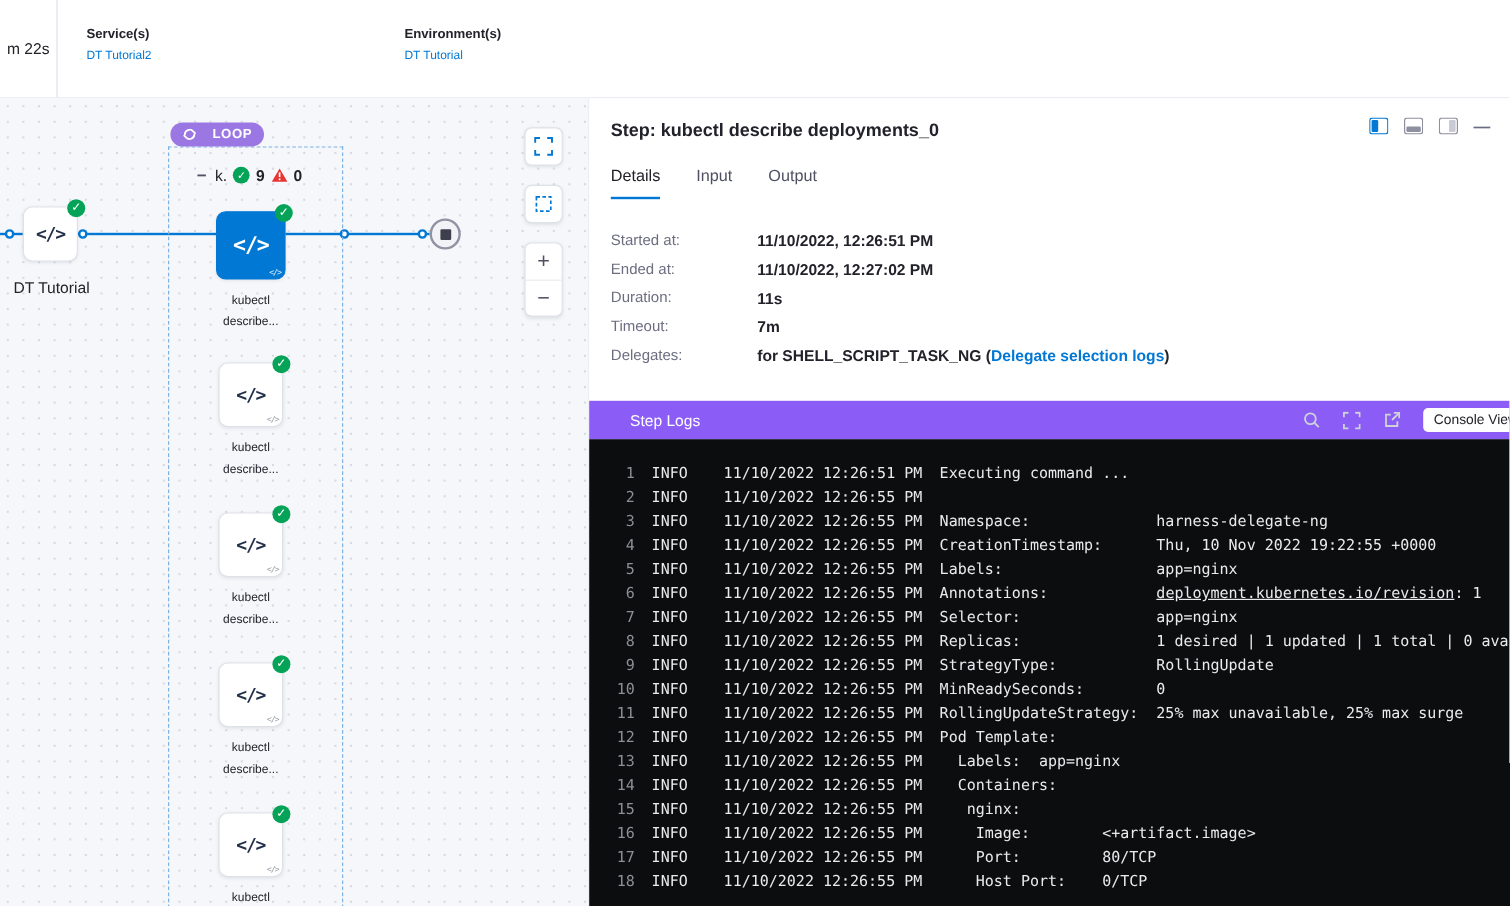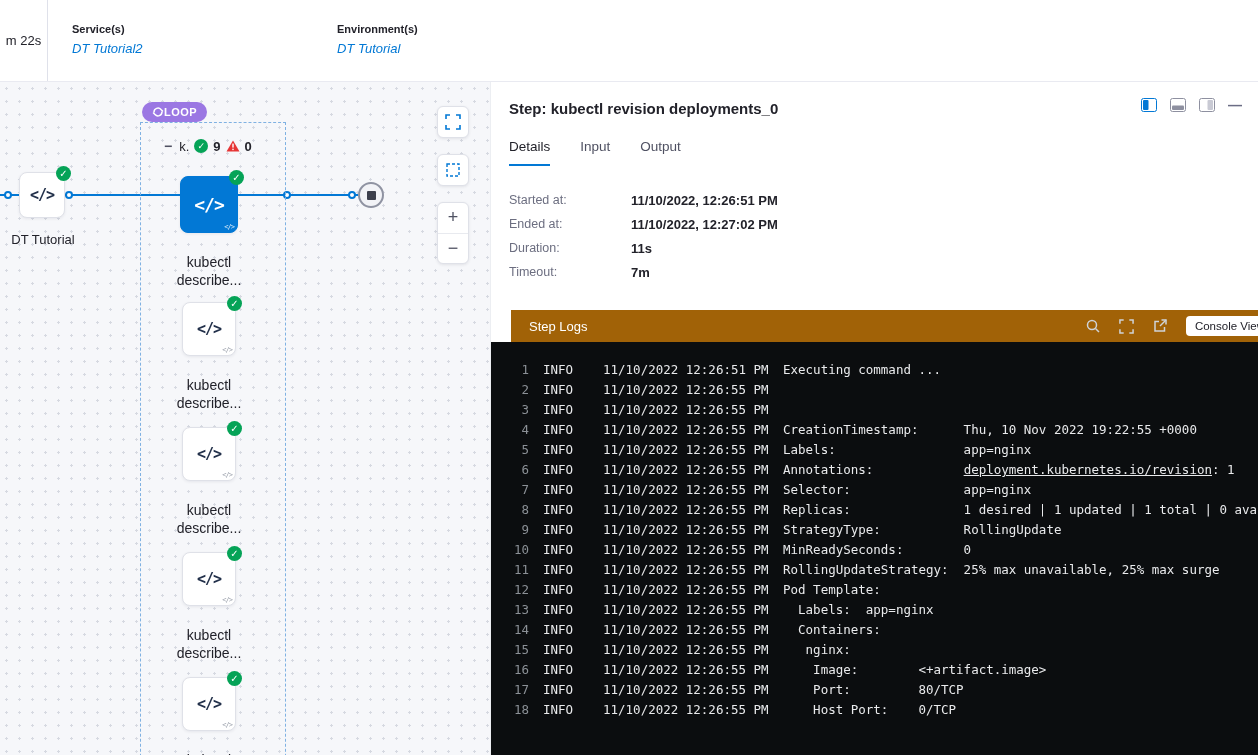--- a/index.html
+++ b/index.html
@@ -13,7 +13,7 @@
   .tb-block { padding-top:23px; }
   .tb-block.svc { margin-left:24px; width:265px; }
   .tb-label { font-size:11px; font-weight:700; color:#22222a; }
-  .tb-link { font-size:13px; color:#0278d5; margin-top:6px; cursor:pointer;font-style:italic; }
+  .tb-link { font-size:10px; color:#0278d5; margin-top:6px; cursor:pointer; }
 
   
   .main { flex:1; display:flex; min-height:0; }

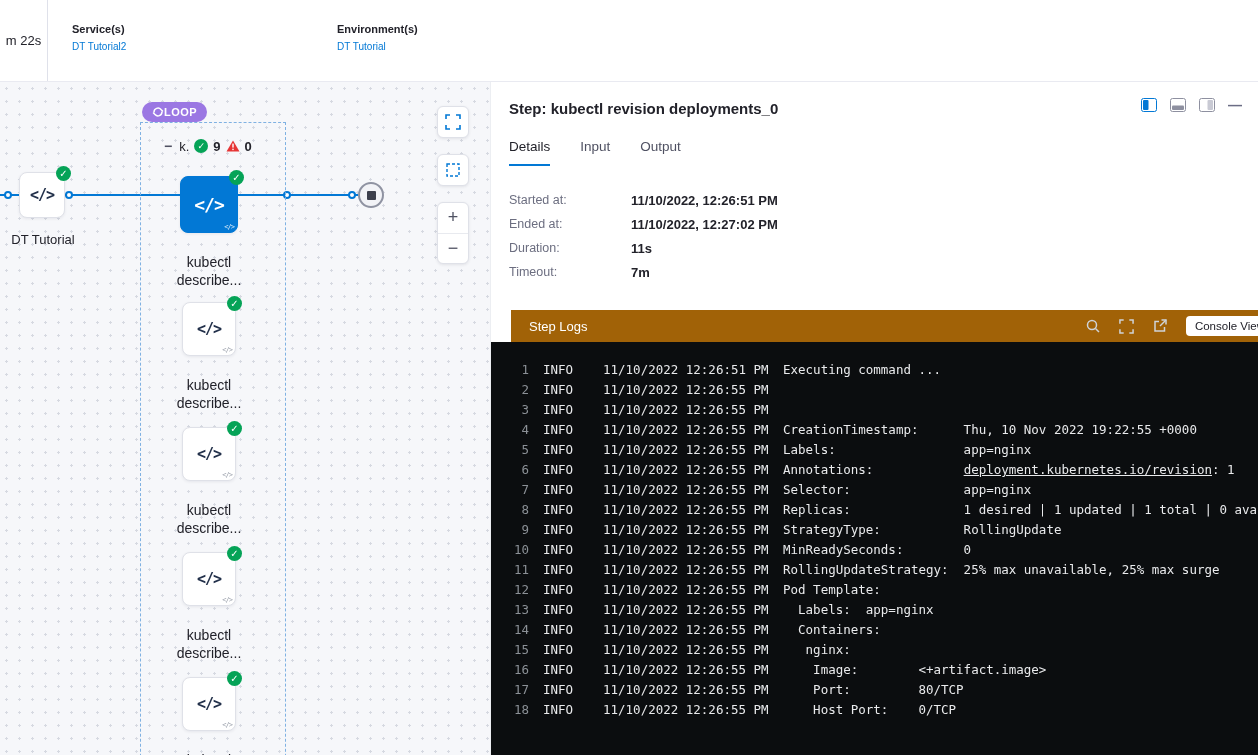--- a/index.html
+++ b/index.html
@@ -31,7 +31,7 @@
   .stage-label { position:absolute; left:2px; top:150px; width:82px; text-align:center; font-size:13px; color:#22222a; }
 
   .loop-container { position:absolute; left:140px; top:40px; width:146px; height:700px; border:1px dashed #7fb1e2; }
-  .loop-badge { position:absolute; left:142px; top:20px; height:20px; background:#9b77e3; color:#fff; border-radius:10px; font-size:11px; font-weight:700; letter-spacing:.5px; display:flex; align-items:center; gap:0; padding:0 10px; cursor:pointer; }
+  .loop-badge { position:absolute; left:142px; top:20px; height:20px; background:#9b77e3; color:#fff; border-radius:10px; font-size:11px; font-weight:700; letter-spacing:.5px; display:flex; align-items:center; gap:13px; padding:0 10px; cursor:pointer; }
   .matrix-header { position:absolute; left:164px; top:56px; display:flex; align-items:center; gap:5px; font-size:13px; color:#22222a; cursor:pointer; }
   .collapse-minus { font-weight:bold; color:#4f5162; font-size:14px; margin-right:2px; }
   .mh-check { position:static; width:14px; height:14px; line-height:14px; font-size:9px; }

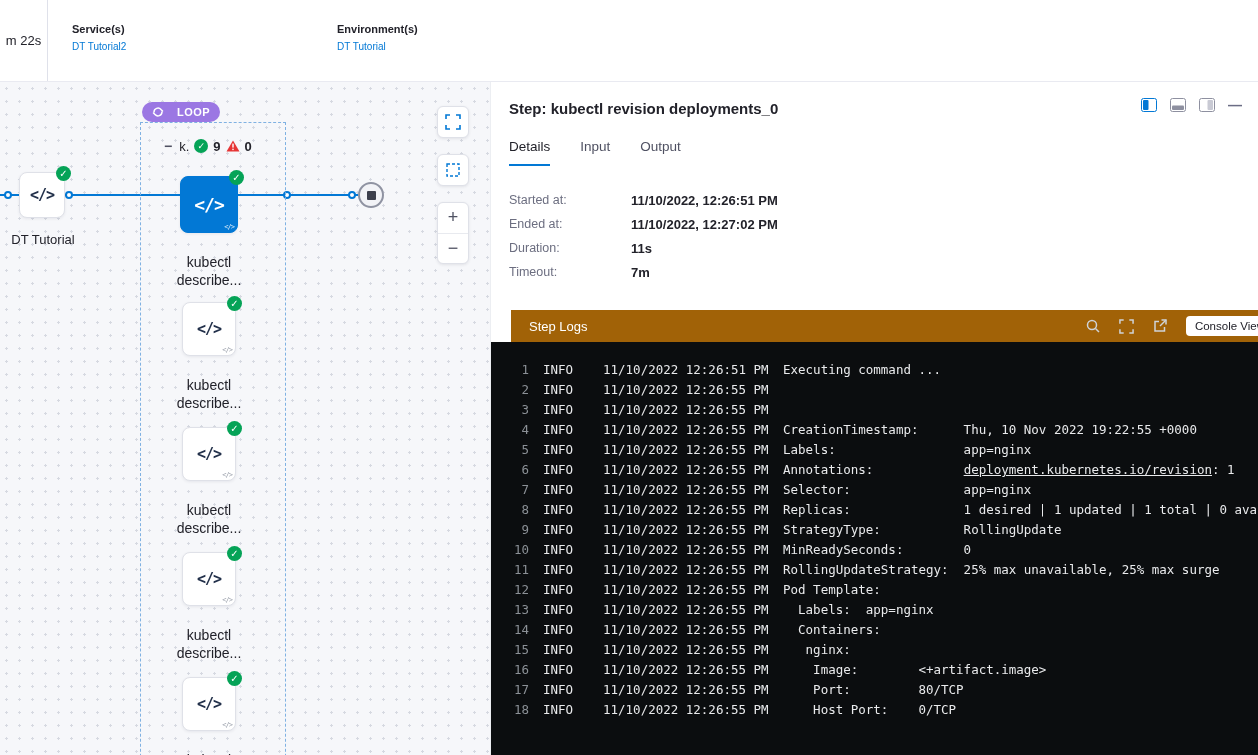--- a/index.html
+++ b/index.html
@@ -215,7 +215,7 @@
     <div class="right-panel">
 
       <div class="panel-header">
-        <div class="panel-title">Step: kubectl revision deployments_0</div>
+        <div class="panel-title">Step: kubectl describe deployments_0</div>
         <div class="ph-icons">
           <span class="ph-icon">
             <svg width="16" height="14">

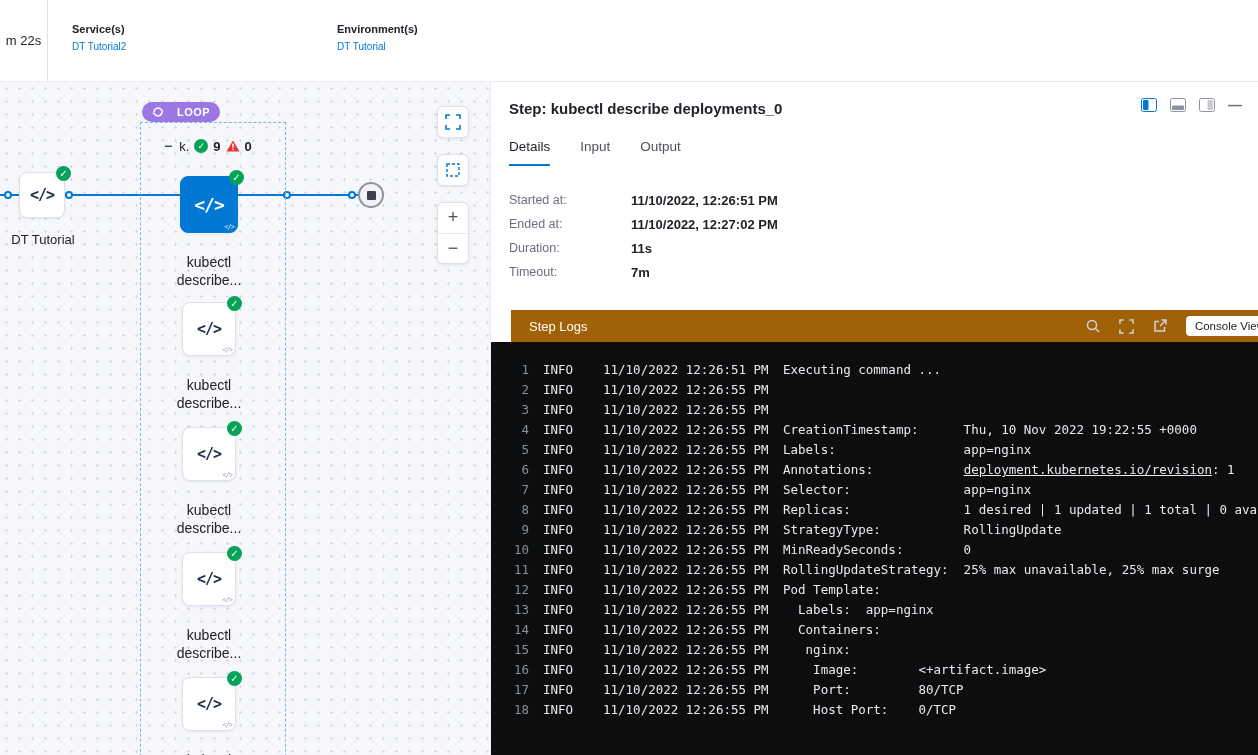--- a/index.html
+++ b/index.html
@@ -44,7 +44,7 @@
   .step.selected .code-icon { color:#fff; font-size:18px; }
   .mini-code { position:absolute; right:3px; bottom:1px; font-family:"DejaVu Sans Mono", monospace; font-size:7px; color:#9aa0ab; letter-spacing:-1px; }
   .step.selected .mini-code { color:rgba(255,255,255,.85); }
-  .step-label { width:80px; margin-left:-13px; margin-top:20px; text-align:center; font-size:14px; line-height:18px; color:#22222a; word-wrap:break-word; }
+  .step-label { width:80px; margin-left:-13px; margin-top:9px; text-align:center; font-size:10px; line-height:18px; color:#22222a; word-wrap:break-word; }
   .step.selected .step-label { margin-left:-11px; }
 
   .end-node { position:absolute; left:358px; top:100px; width:26px; height:26px; border-radius:50%; background:#f2f3f7; border:2px solid #8f93a2; display:flex; align-items:center; justify-content:center; cursor:pointer; }

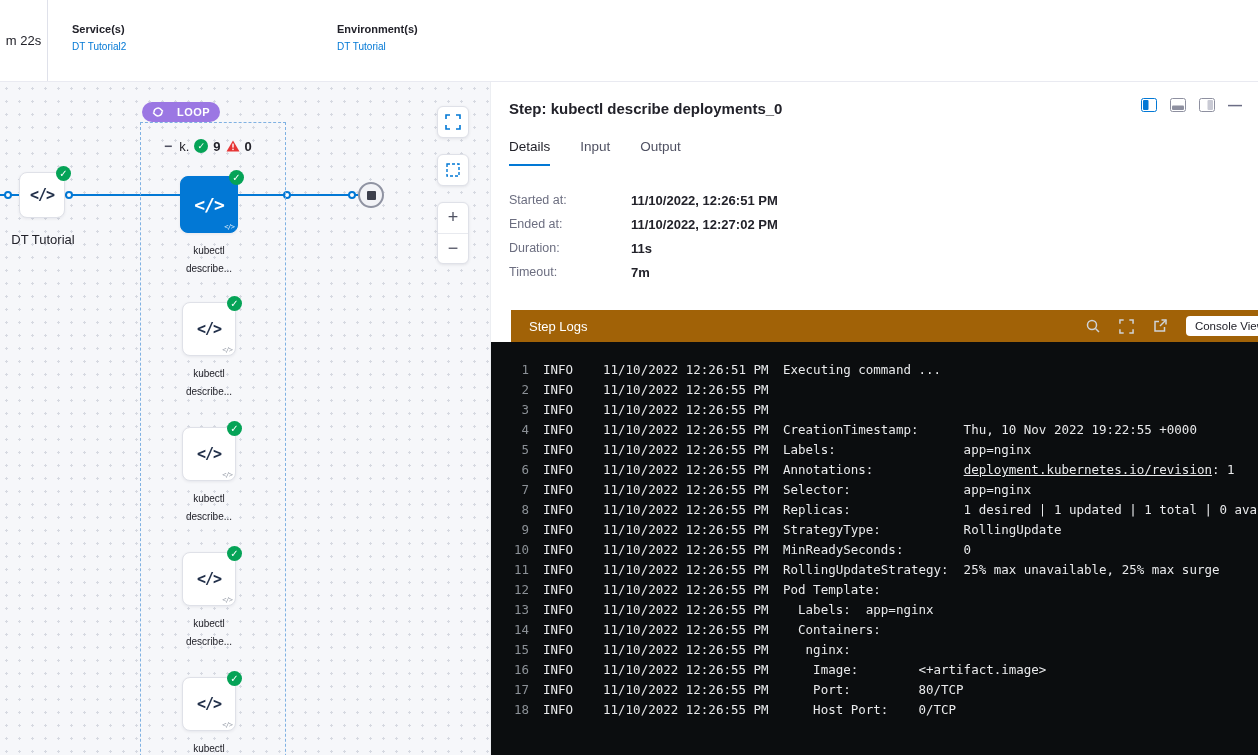--- a/index.html
+++ b/index.html
@@ -261,6 +261,10 @@
         <div class="detail-row">
           <span class="dlabel">Timeout:</span>
           <span class="dvalue">7m</span>
+        </div>
+        <div class="detail-row">
+          <span class="dlabel">Delegates:</span>
+          <span class="dvalue"><span>for SHELL_SCRIPT_TASK_NG (</span><span class="blue-link">Delegate selection logs</span><span>)</span></span>
         </div>
       </div>
 

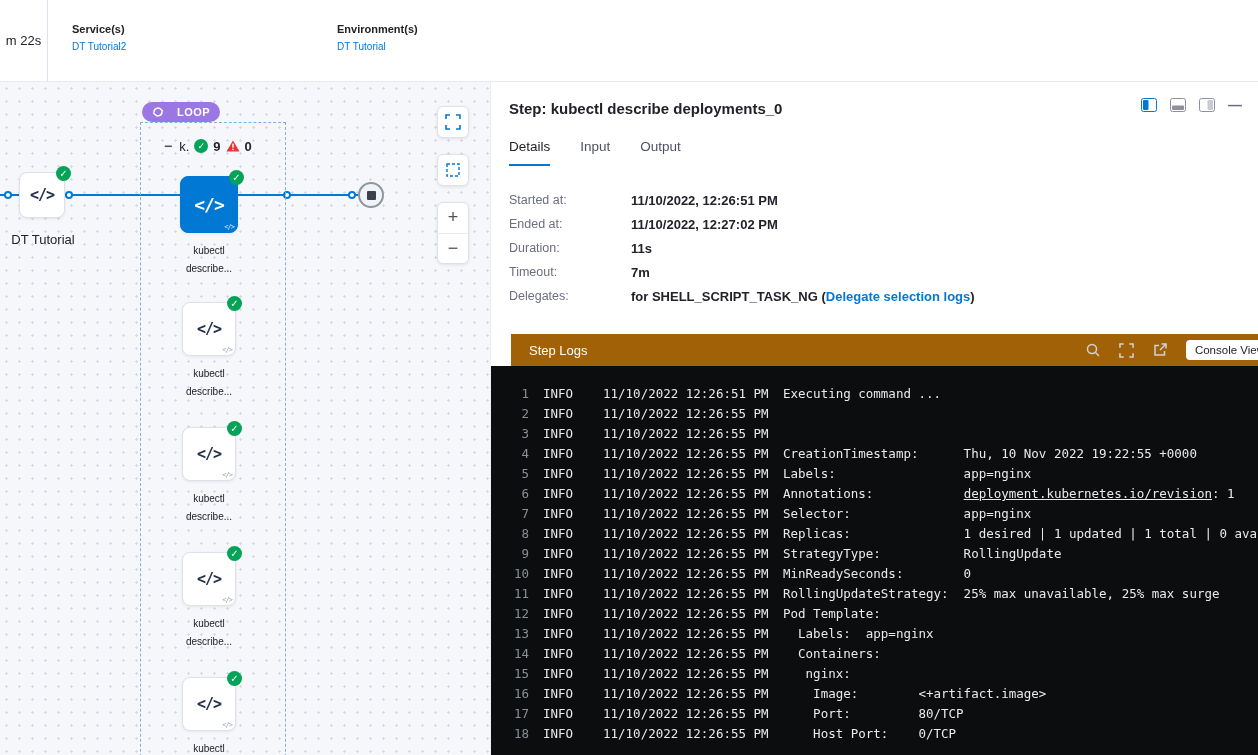--- a/index.html
+++ b/index.html
@@ -76,7 +76,7 @@
 
   
   .logs { flex:1; min-height:0; display:flex; flex-direction:column; }
-  .logs-header { height:32px; flex-shrink:0; background:#a16207; display:flex; align-items:center; padding:0 0 0 18px; overflow:hidden;margin-left:20px; }
+  .logs-header { height:32px; flex-shrink:0; background:#8b5cf6; display:flex; align-items:center; padding:0 0 0 34px; overflow:hidden; }
   .logs-title { color:#fff; font-size:13px; }
   .lh-icons { margin-left:auto; display:flex; align-items:center; gap:19px; }
   .lh-icon { cursor:pointer; display:flex; }

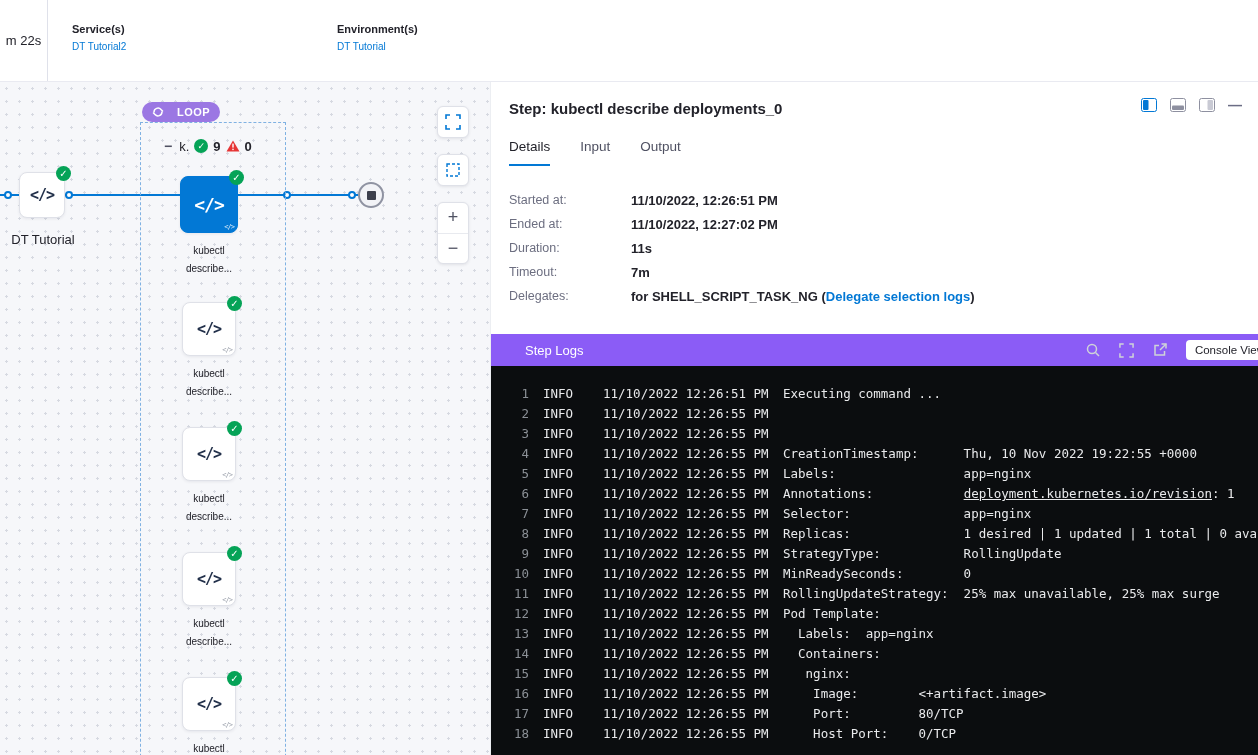--- a/index.html
+++ b/index.html
@@ -299,7 +299,7 @@
         <div class="logs-body">
             <div class="log-line"><span class="ln">1</span><span class="lvl">INFO</span><span class="time">11/10/2022 12:26:51 PM</span><span class="msg">Executing command ...</span></div>
             <div class="log-line"><span class="ln">2</span><span class="lvl">INFO</span><span class="time">11/10/2022 12:26:55 PM</span></div>
-            <div class="log-line"><span class="ln">3</span><span class="lvl">INFO</span><span class="time">11/10/2022 12:26:55 PM</span></div>
+            <div class="log-line"><span class="ln">3</span><span class="lvl">INFO</span><span class="time">11/10/2022 12:26:55 PM</span><span class="msg">Namespace:              harness-delegate-ng</span></div>
             <div class="log-line"><span class="ln">4</span><span class="lvl">INFO</span><span class="time">11/10/2022 12:26:55 PM</span><span class="msg">CreationTimestamp:      Thu, 10 Nov 2022 19:22:55 +0000</span></div>
             <div class="log-line"><span class="ln">5</span><span class="lvl">INFO</span><span class="time">11/10/2022 12:26:55 PM</span><span class="msg">Labels:                 app=nginx</span></div>
             <div class="log-line"><span class="ln">6</span><span class="lvl">INFO</span><span class="time">11/10/2022 12:26:55 PM</span><span class="msg">Annotations:            <span class="log-link">deployment.kubernetes.io/revision</span>: 1</span></div>

